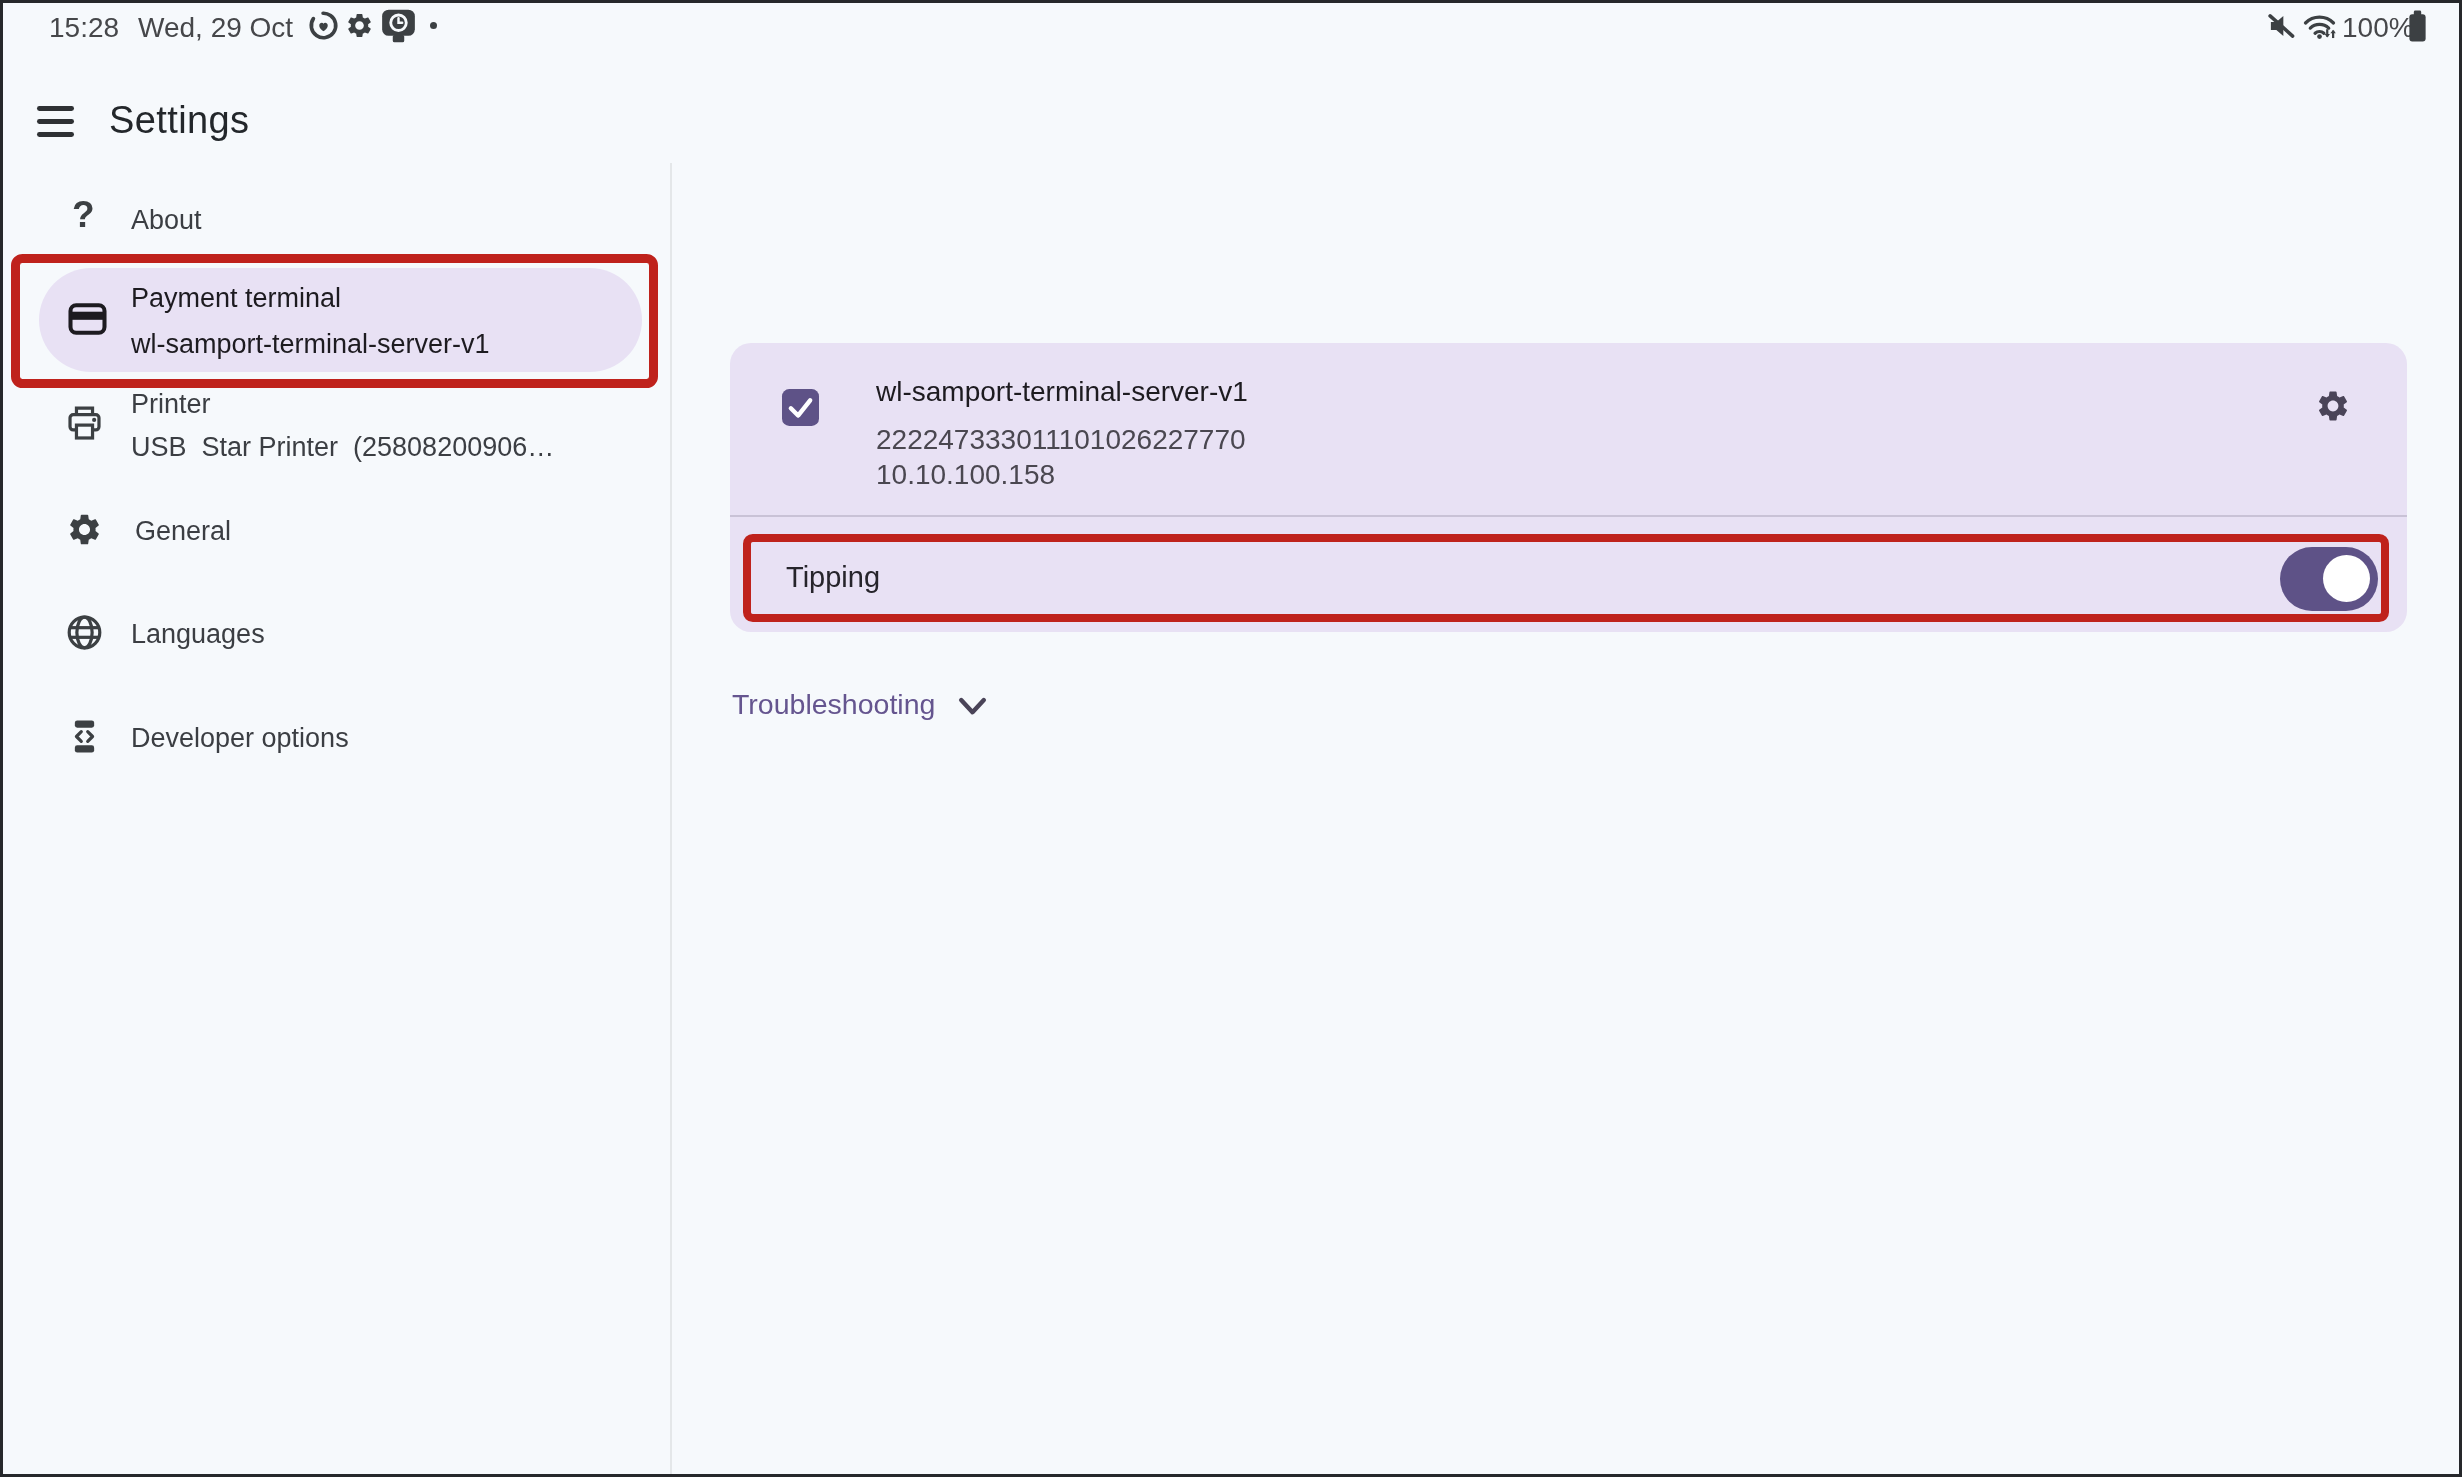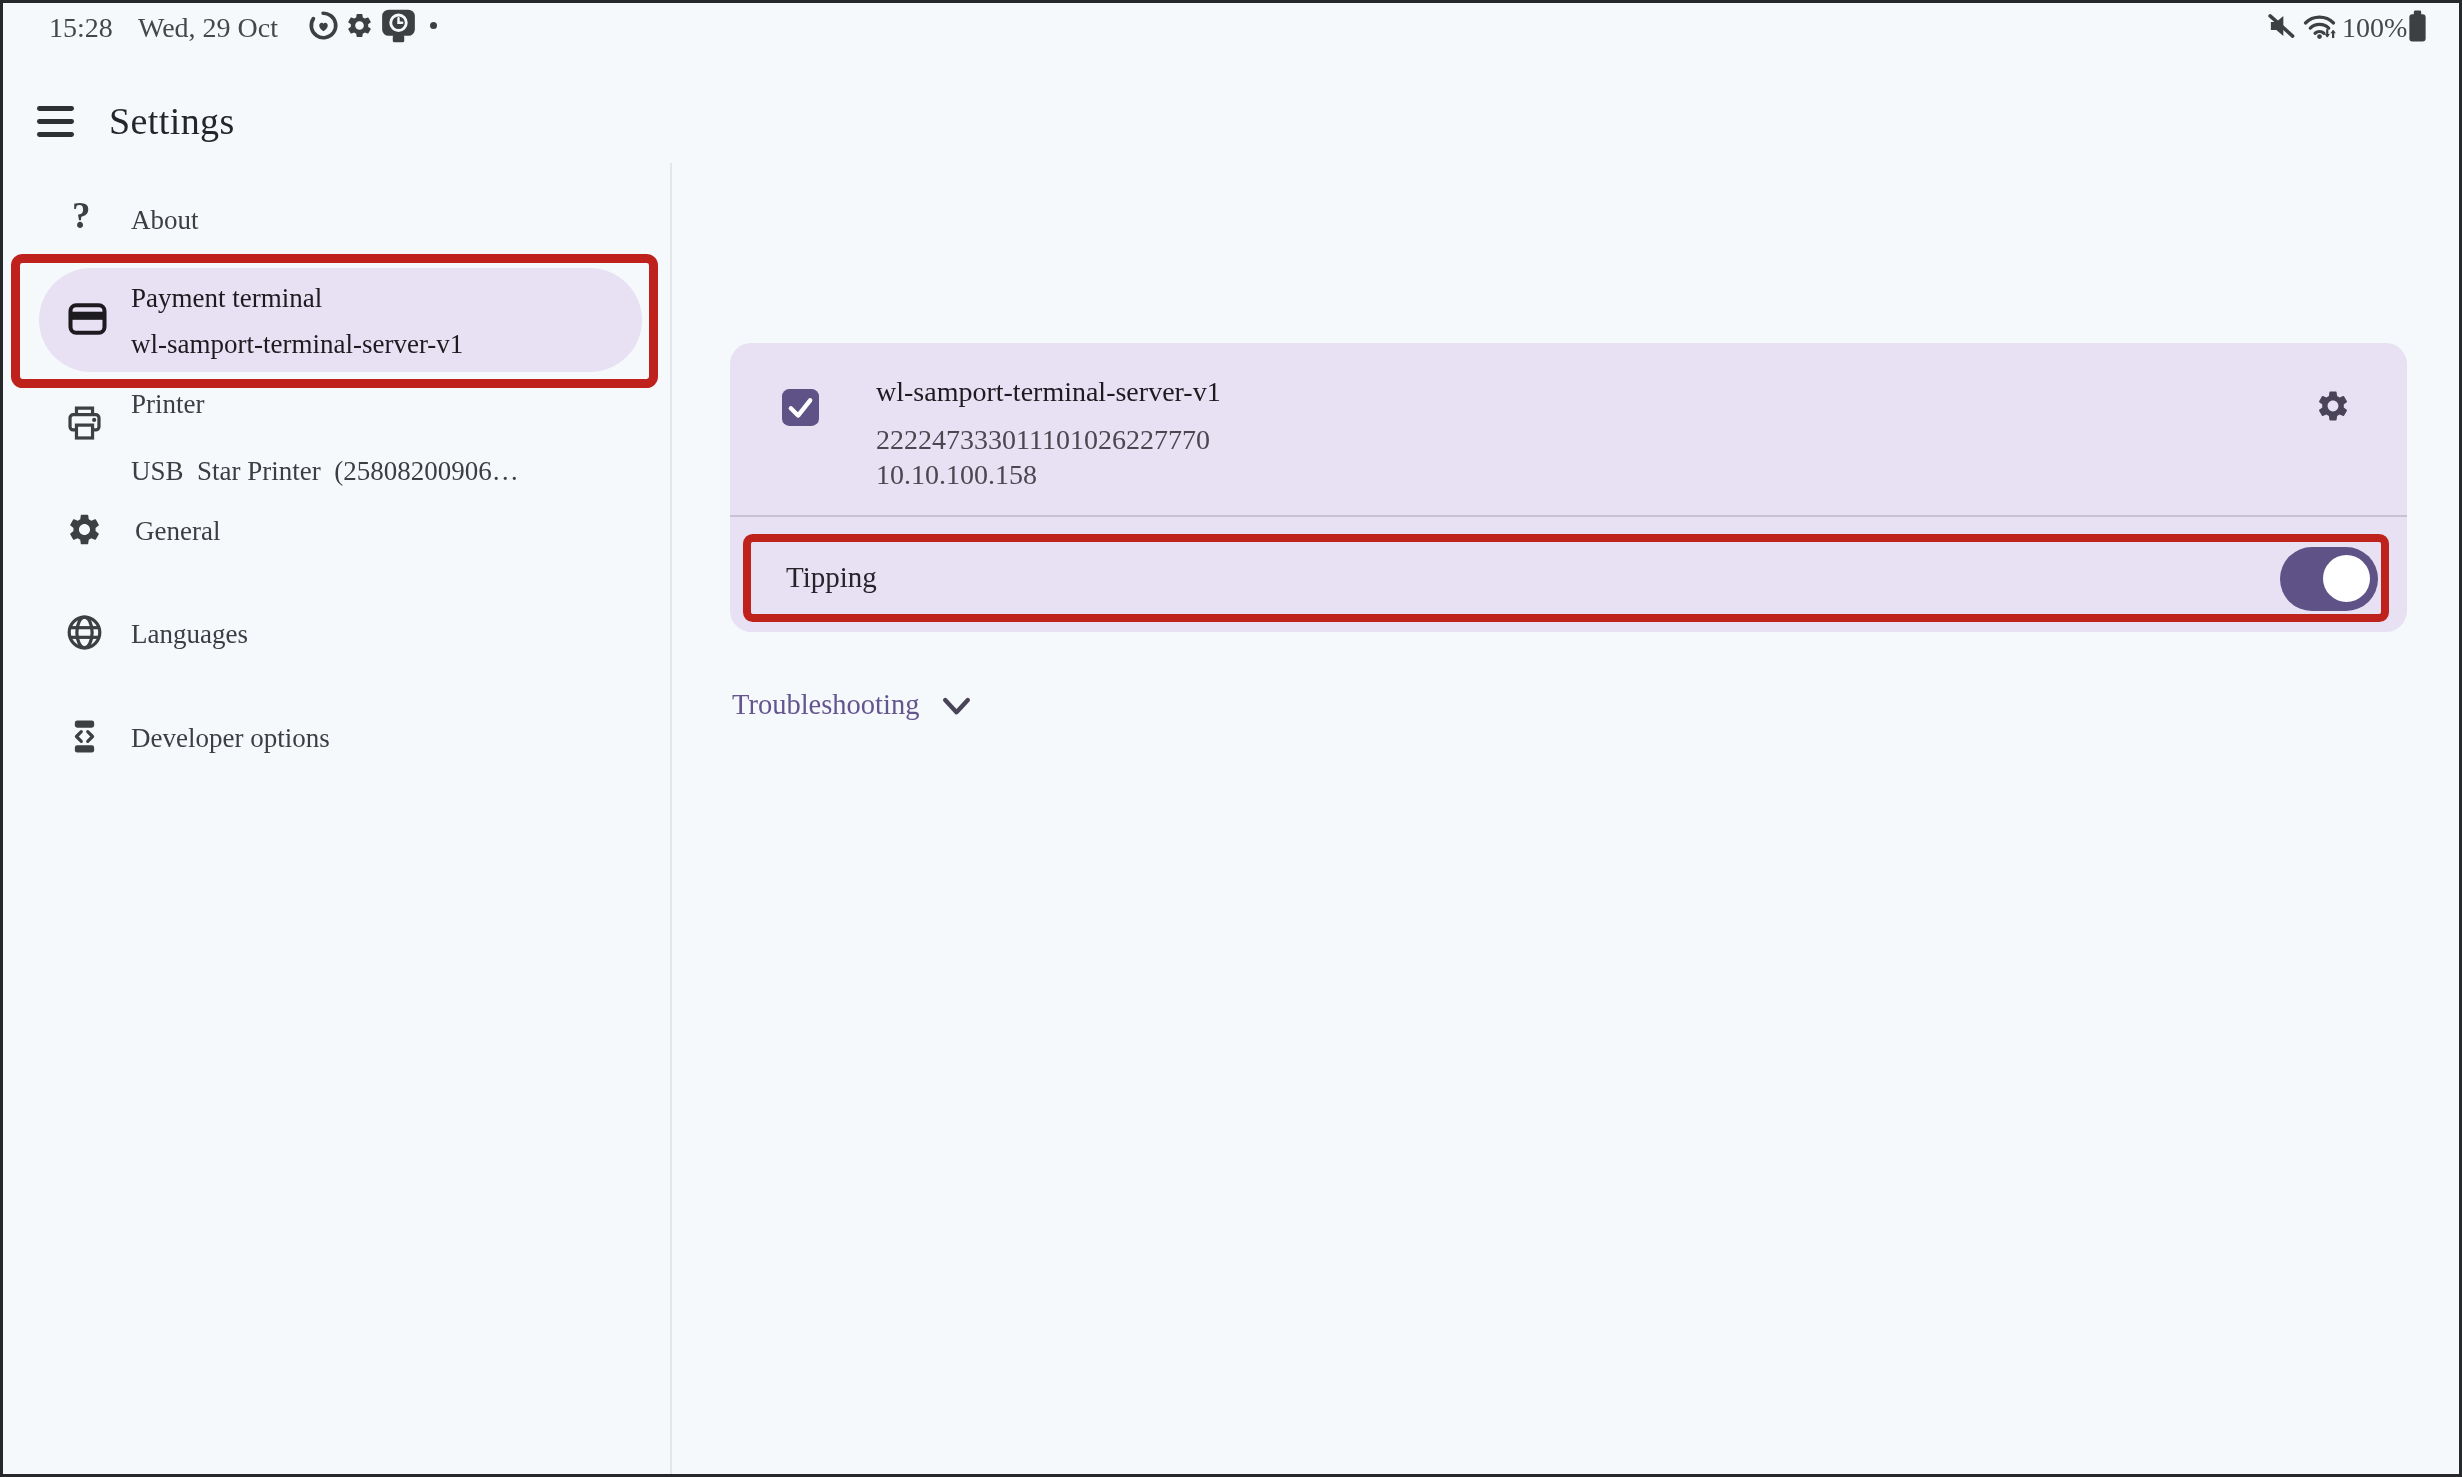--- a/index.html
+++ b/index.html
@@ -7,7 +7,7 @@
   .screen{
     position:relative;width:2462px;height:1477px;
     background:#F6F9FC;border:3.3px solid #26282b;overflow:hidden;
-    font-family:Liberation Serif, serif;
+    font-family:Liberation Sans, sans-serif;
     color:#1D1B20;
   }
   .abs{position:absolute;}

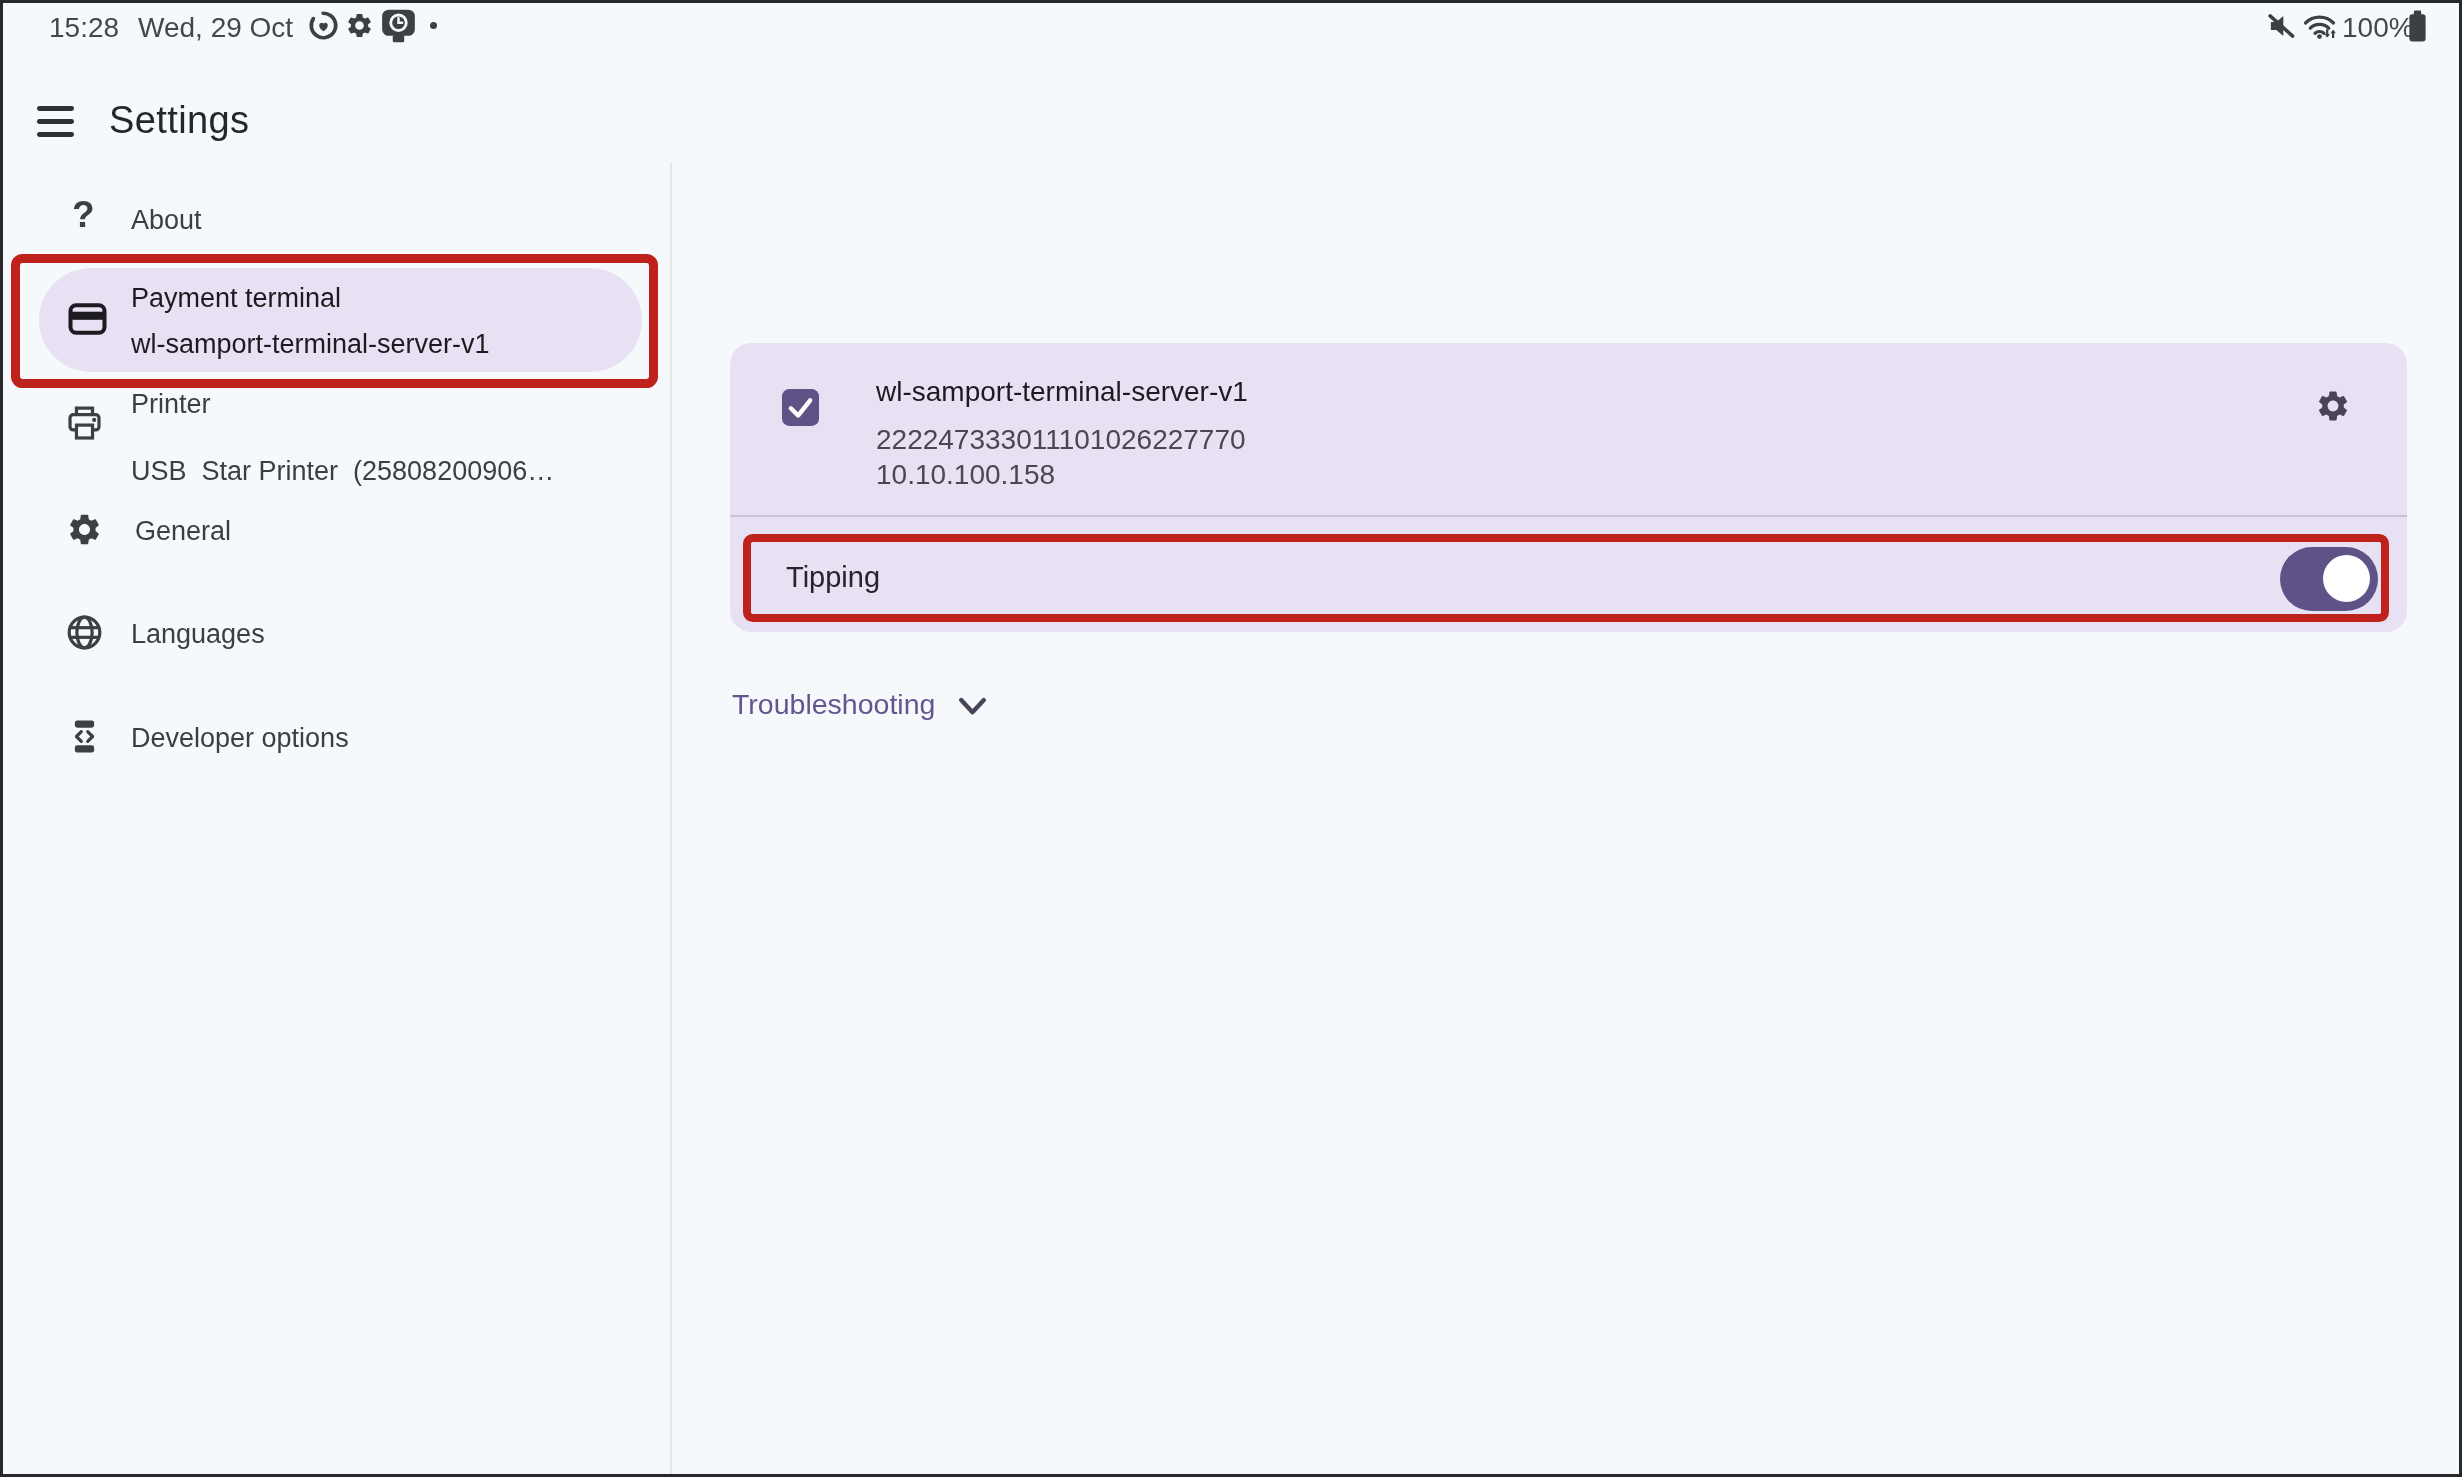--- a/index.html
+++ b/index.html
@@ -119,7 +119,7 @@
       <circle cx="35" cy="18.5" r="2.6" fill="#3C4043"></circle>
     </svg>
     <span class="abs side-label" style="left:128px;top:7.3px;">Printer</span>
-    <span class="abs side-label" style="left:128px;top:50px;margin-top:24px;">USB  Star Printer  (25808200906…</span>
+    <span class="abs side-label" style="left:128px;top:50px;">USB  Star Printer  (25808200906…</span>
   </div>
 
   <div class="abs row" style="left:0px;top:500px;width:635px;height:54px;">

